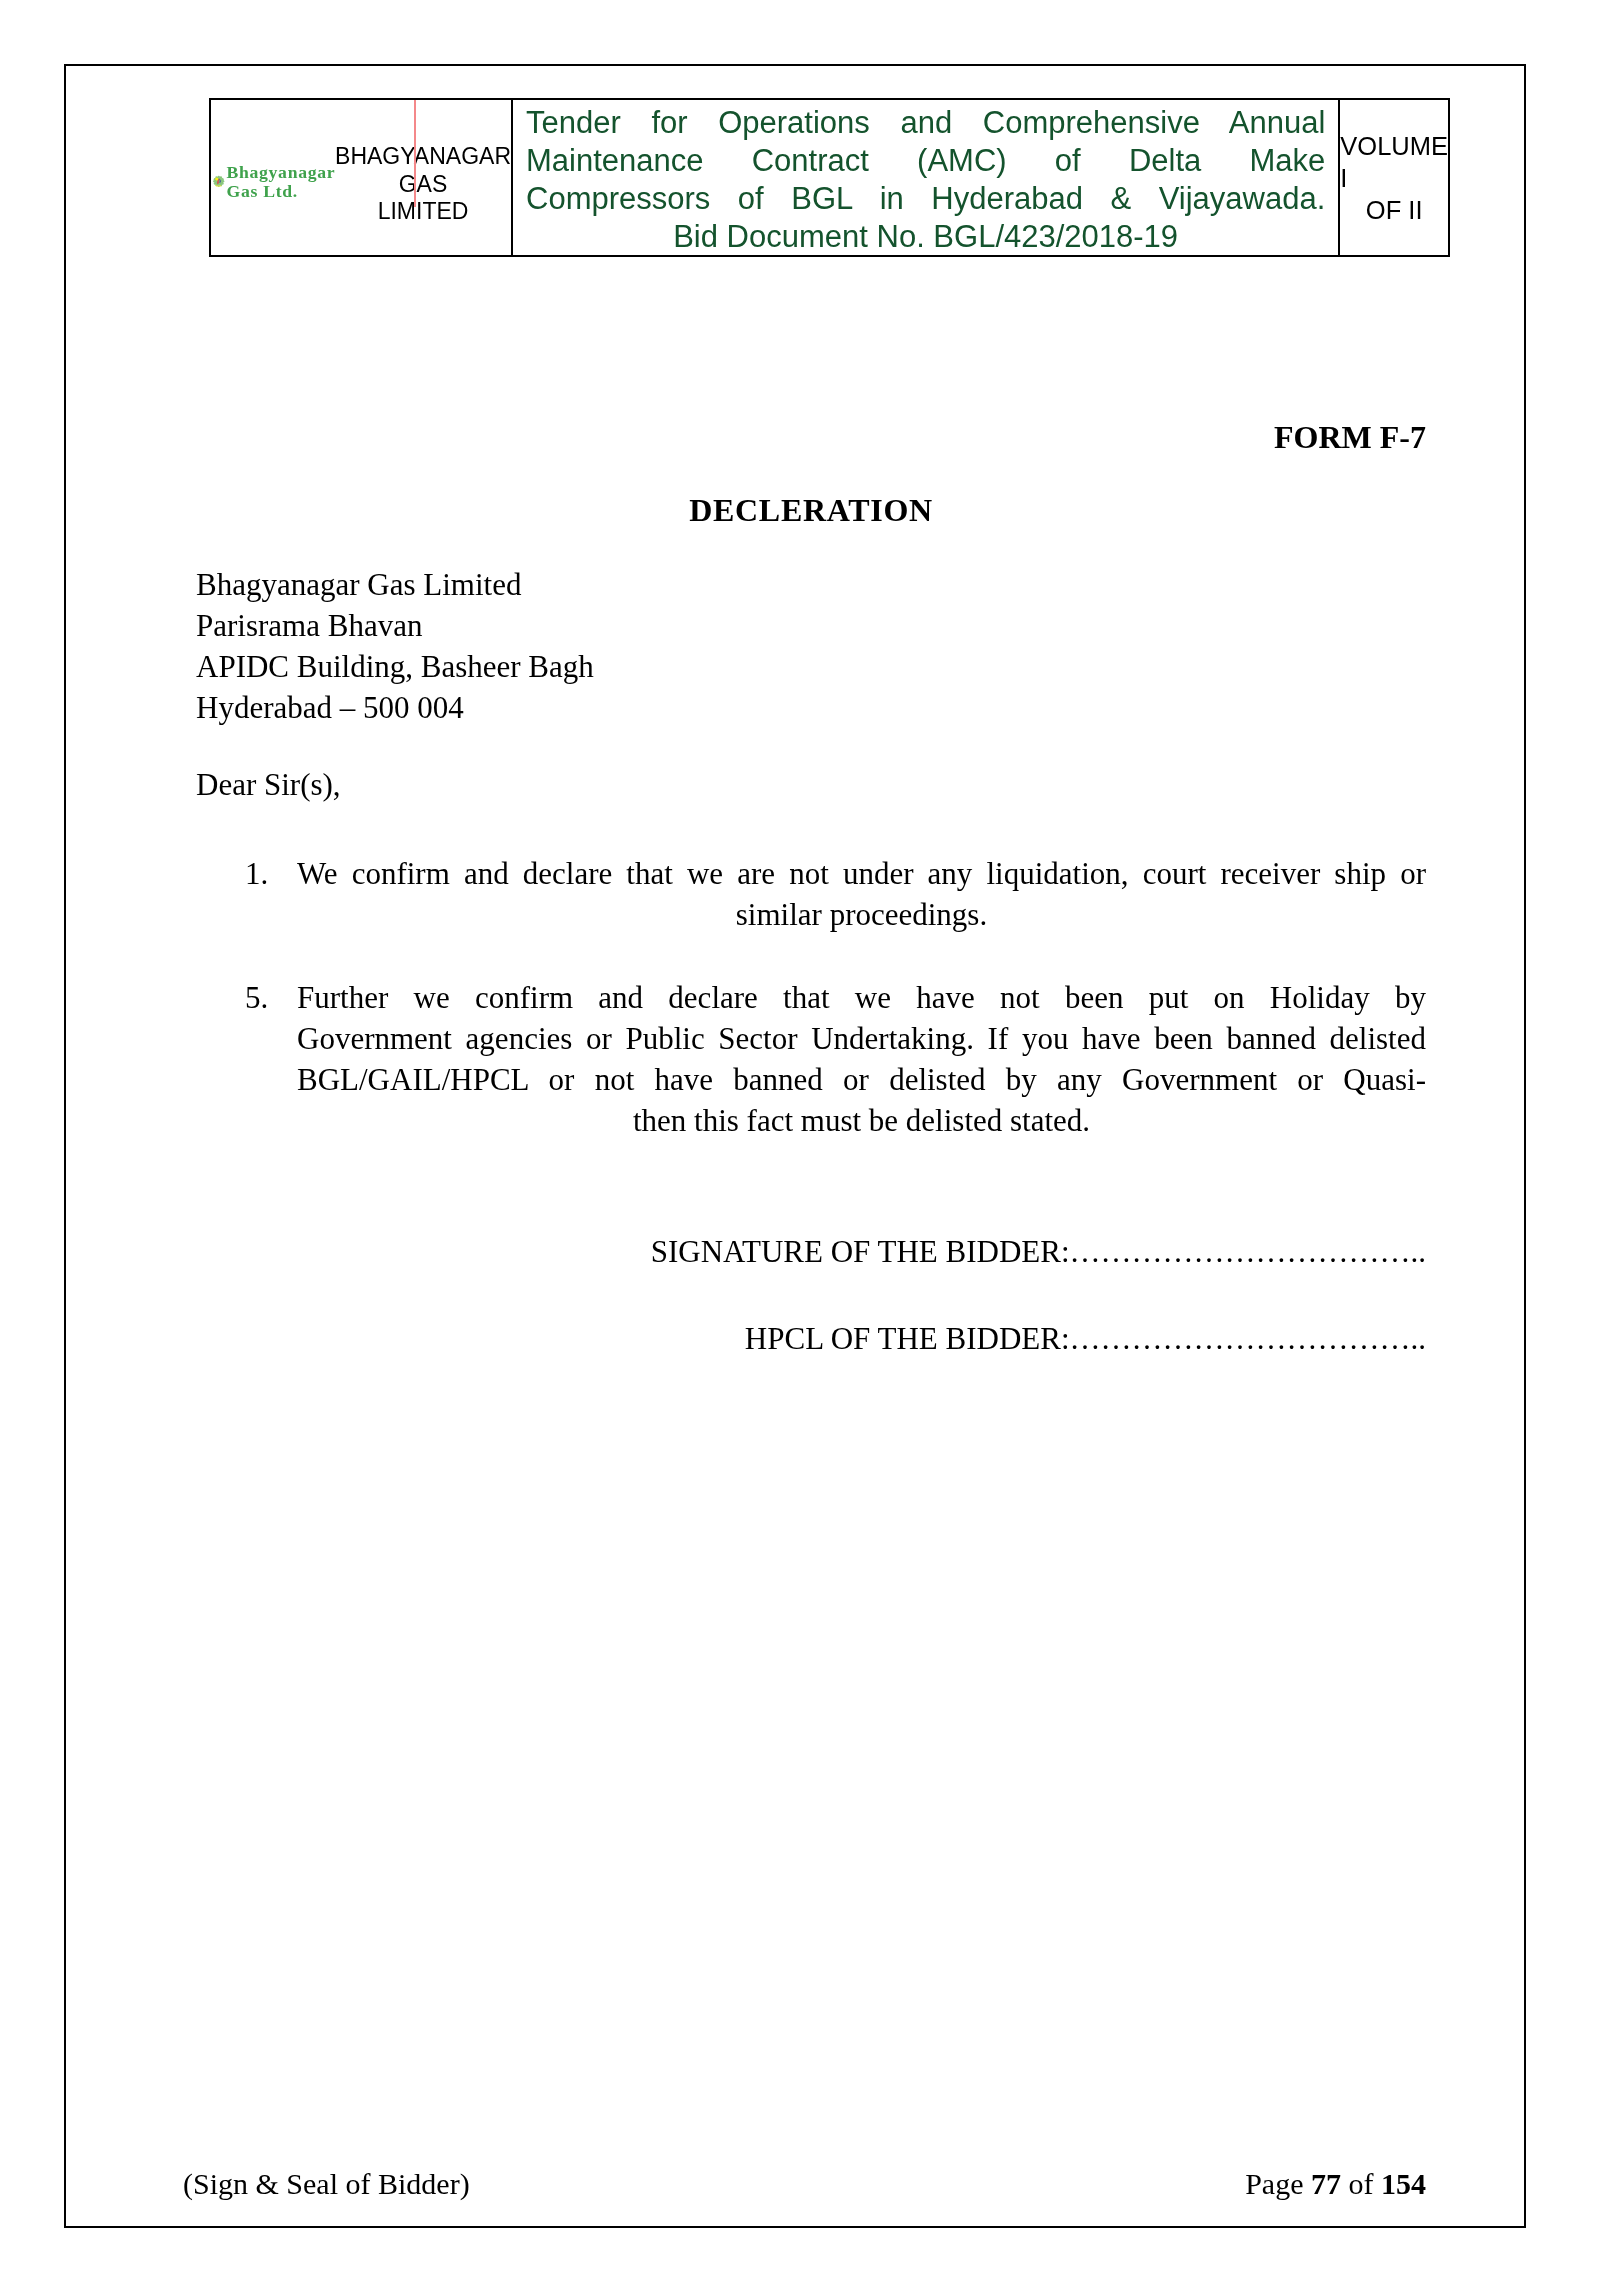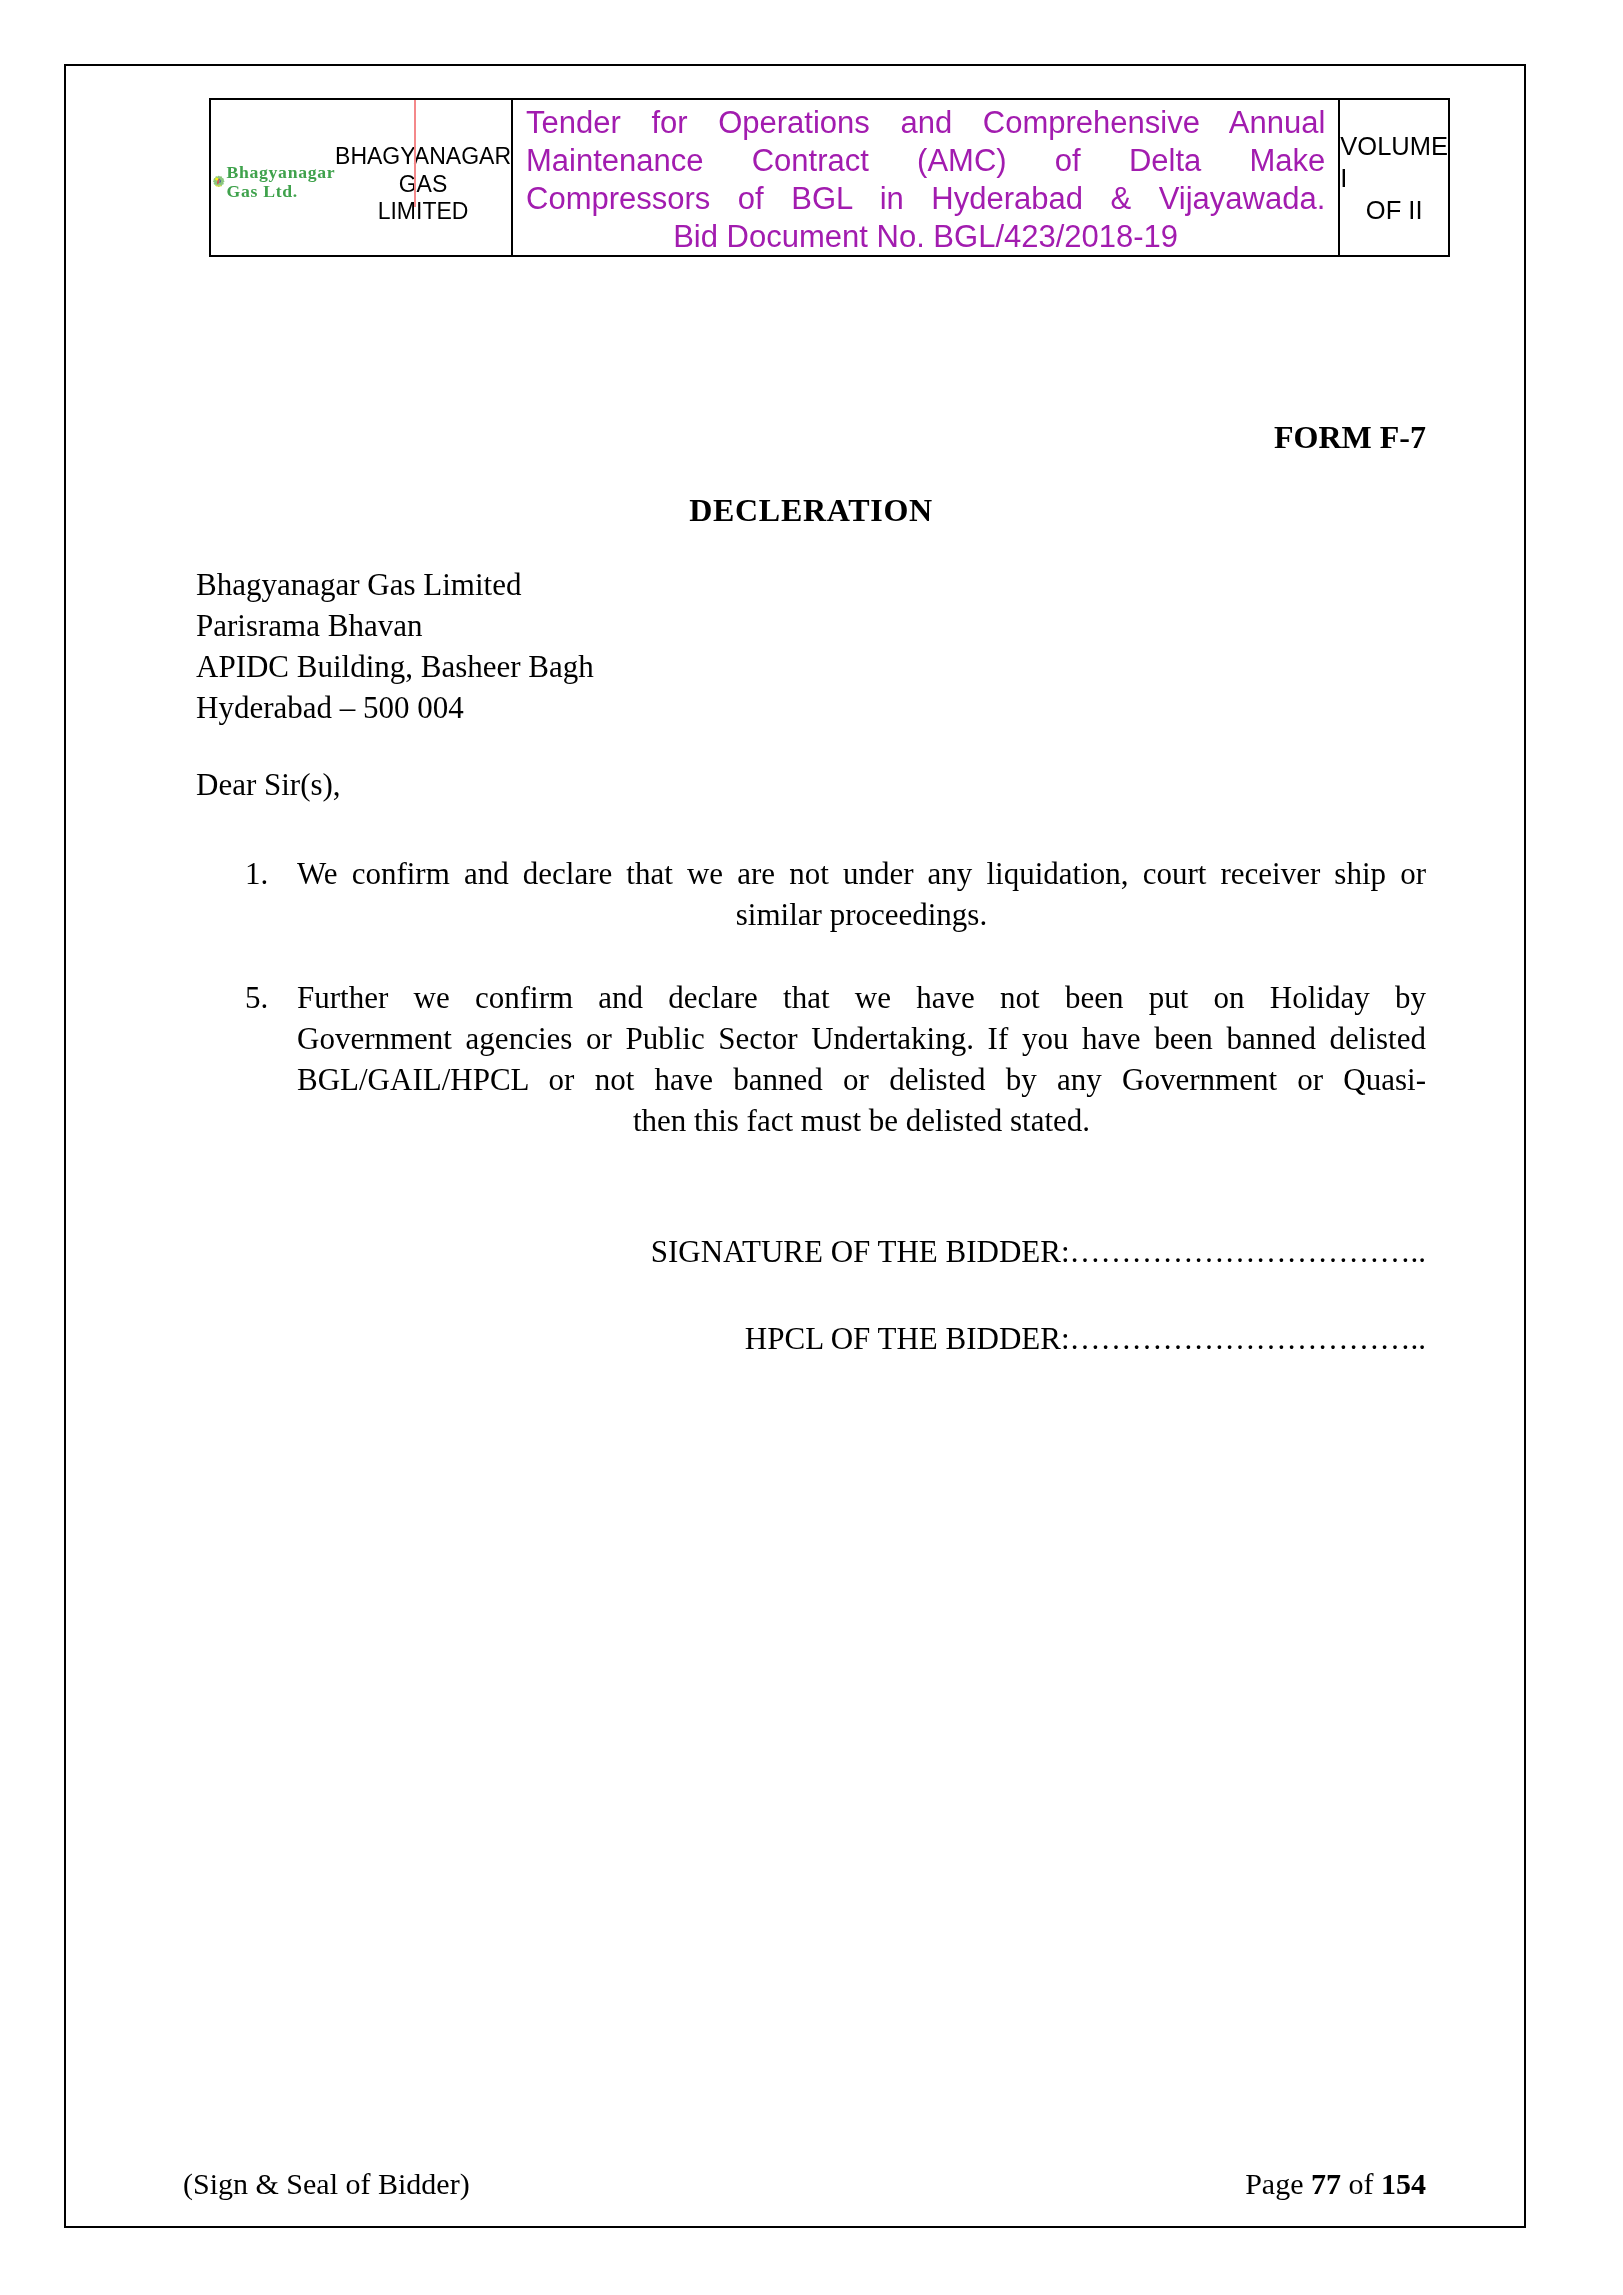--- a/index.html
+++ b/index.html
@@ -37,7 +37,7 @@
   }
   .title-cell{
     width:908px;border-right:2px solid #000;padding:3.9px 13px 0 13px;
-    font-size:31px;line-height:38px;color:#a21caf;
+    font-size:31px;line-height:38px;color:#14532d;
   }
   .tl{white-space:normal;}
   .tl.just{text-align:justify;text-align-last:justify;}

